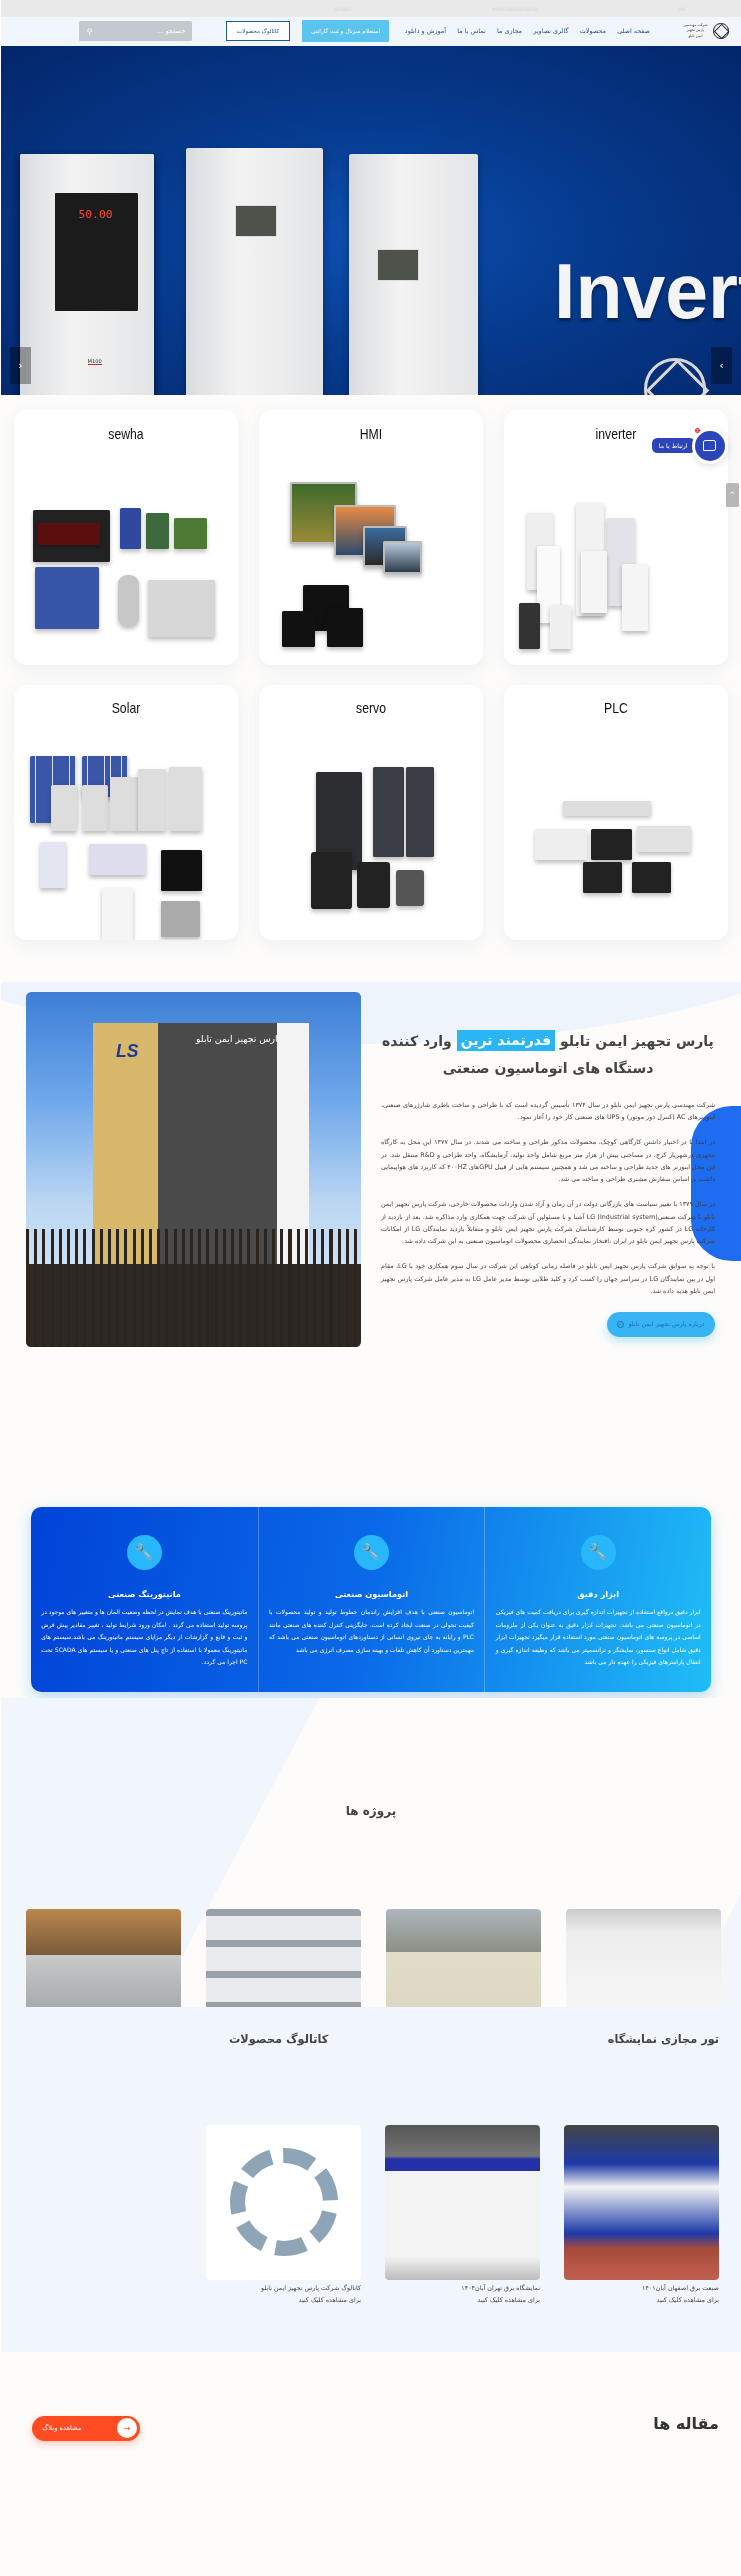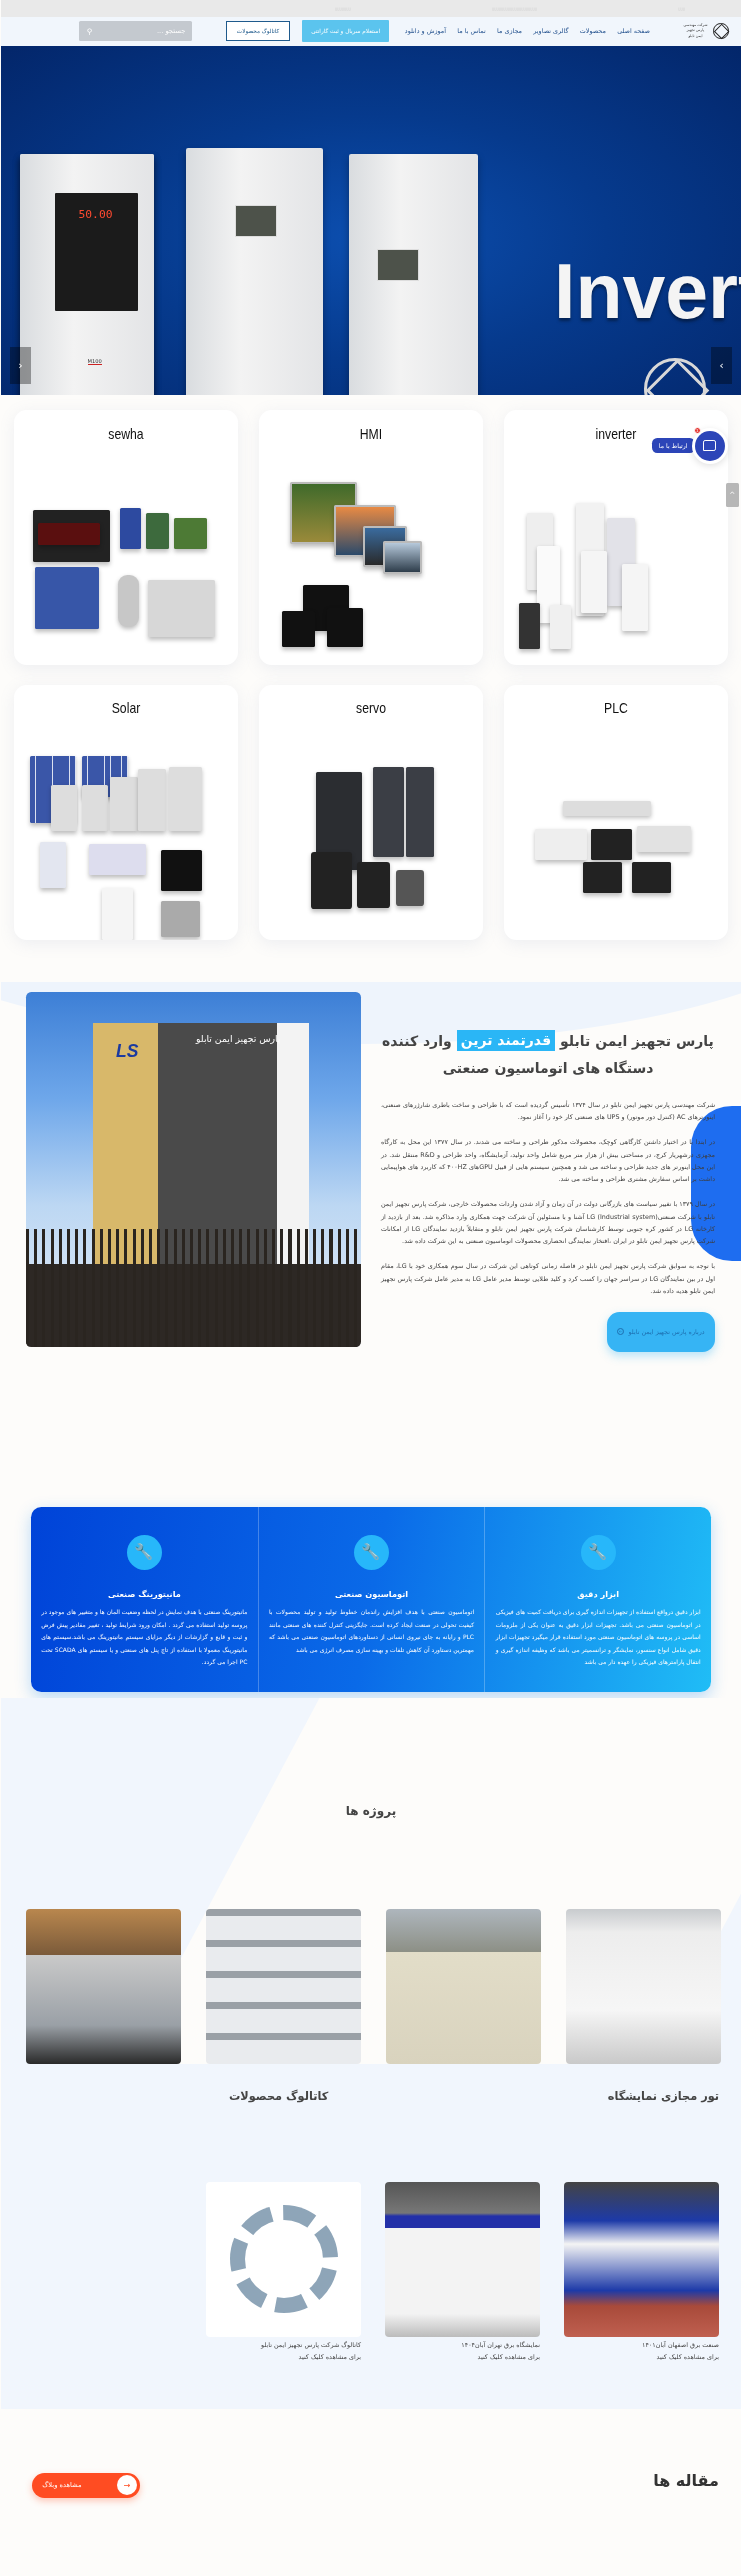--- a/index.html
+++ b/index.html
@@ -63,7 +63,7 @@
 .about h2 .hl{background:#2ab6f6;color:#fff;padding:2.1px 4.1px}
 .about p{font-size:6.4px;line-height:12.4px;color:#3d3d3d;margin-top:17.5px;text-align:justify}
 .about p + p{margin-top:12.4px}
-.about-btn{margin-top:14.4px;display:inline-flex;align-items:center;gap:4.1px;background:#36b4f4;color:#1d6fb0;font-size:6.4px;padding:0 10.3px;height:40px;border-radius:12.4px;box-shadow:0 4.1px 9.3px rgba(54,180,244,.35)}
+.about-btn{margin-top:14.4px;display:inline-flex;align-items:center;gap:4.1px;background:#36b4f4;color:#1d6fb0;font-size:6.4px;padding:0 10.3px;height:25px;border-radius:12.4px;box-shadow:0 4.1px 9.3px rgba(54,180,244,.35)}
 .about-btn .ico{width:7.2px;height:7.2px;border:0.8px solid #1d6fb0;border-radius:50%;font-size:4.6px;display:flex;align-items:center;justify-content:center}
 
 

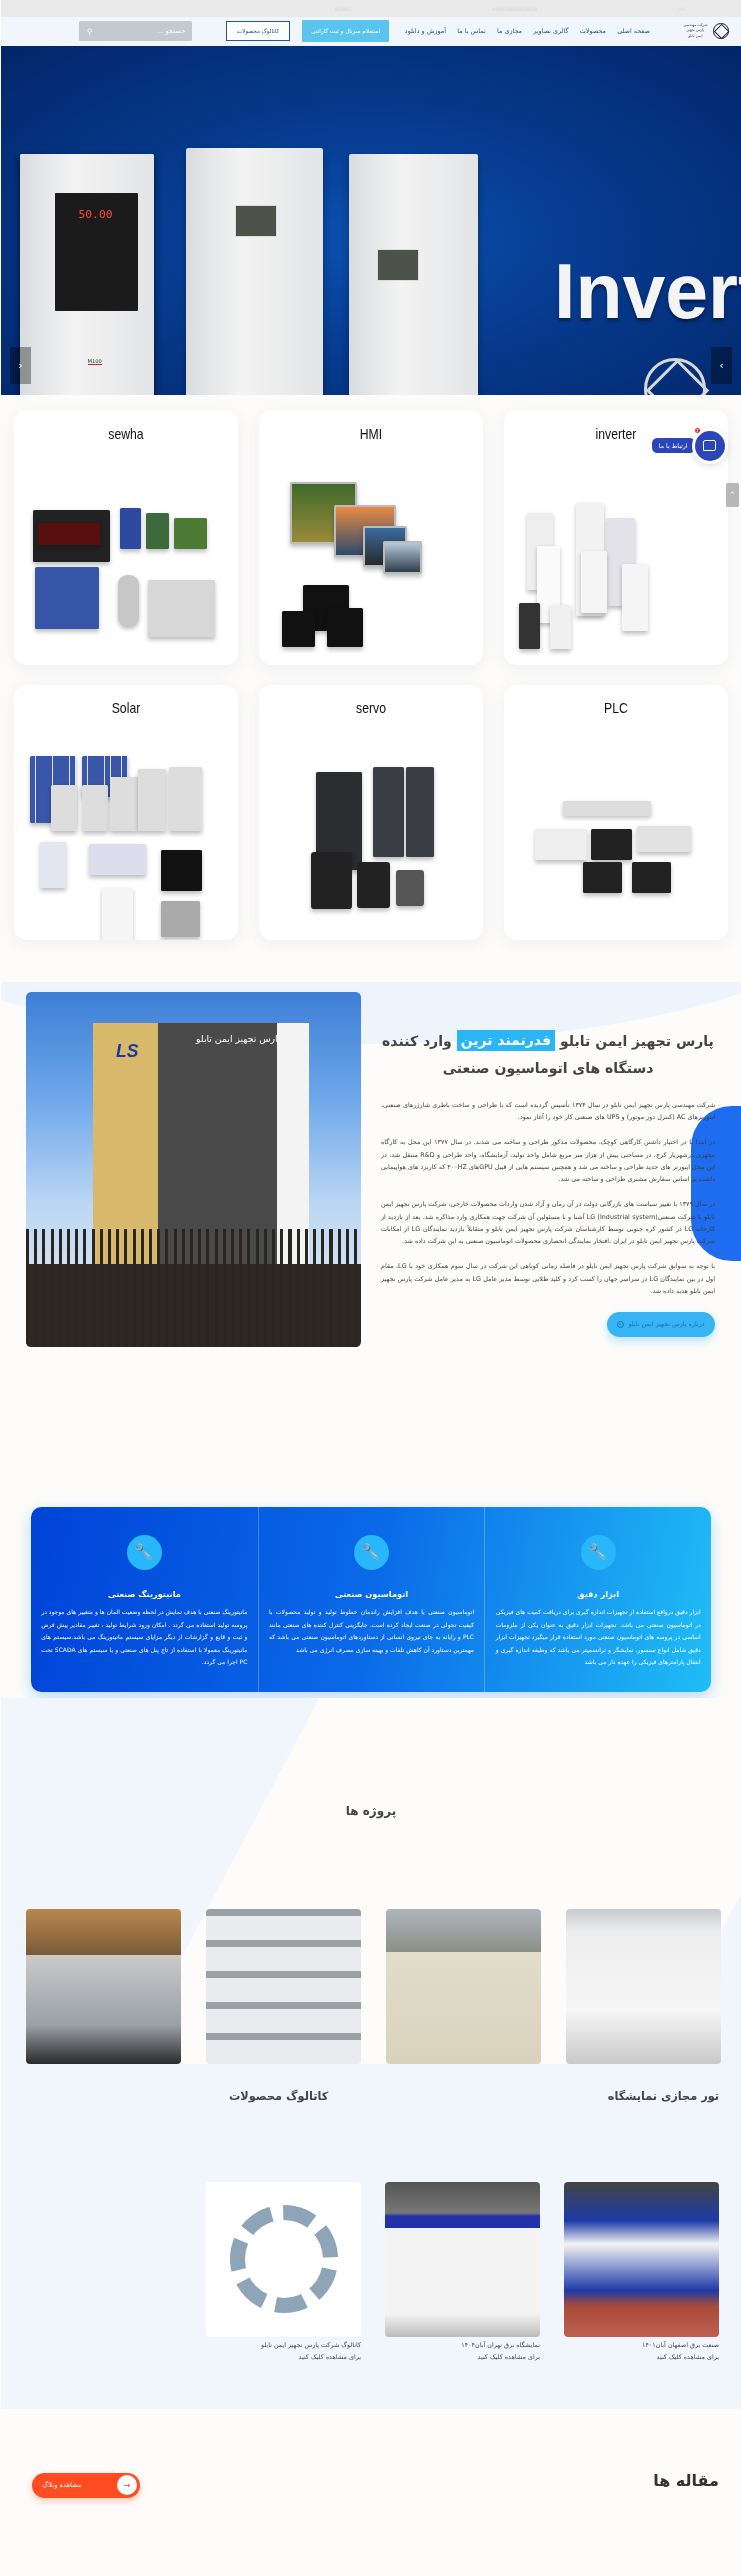--- a/index.html
+++ b/index.html
@@ -76,7 +76,7 @@
 .feature p{font-size:6px;line-height:12.4px;padding:0 10.3px 0 10.3px;text-align:justify;margin-top:7.2px}
 
 
-.projects{position:relative;height:366px;background:#f1f6fd;overflow:hidden}
+.projects{position:relative;height:309px;background:#f1f6fd;overflow:hidden}
 .projects .diag{position:absolute;right:-103px;top:0;width:464px;height:721px;background:#fdfcfa;transform:rotate(28deg);transform-origin:top right}
 .projects h2{position:relative;text-align:center;font-size:12px;color:#444;padding-top:106px;font-weight:bold}
 .proj-grid{position:absolute;top:211px;left:26px;right:26px;display:grid;grid-template-columns:repeat(4,155px);gap:25px;direction:ltr;justify-content:space-between}

